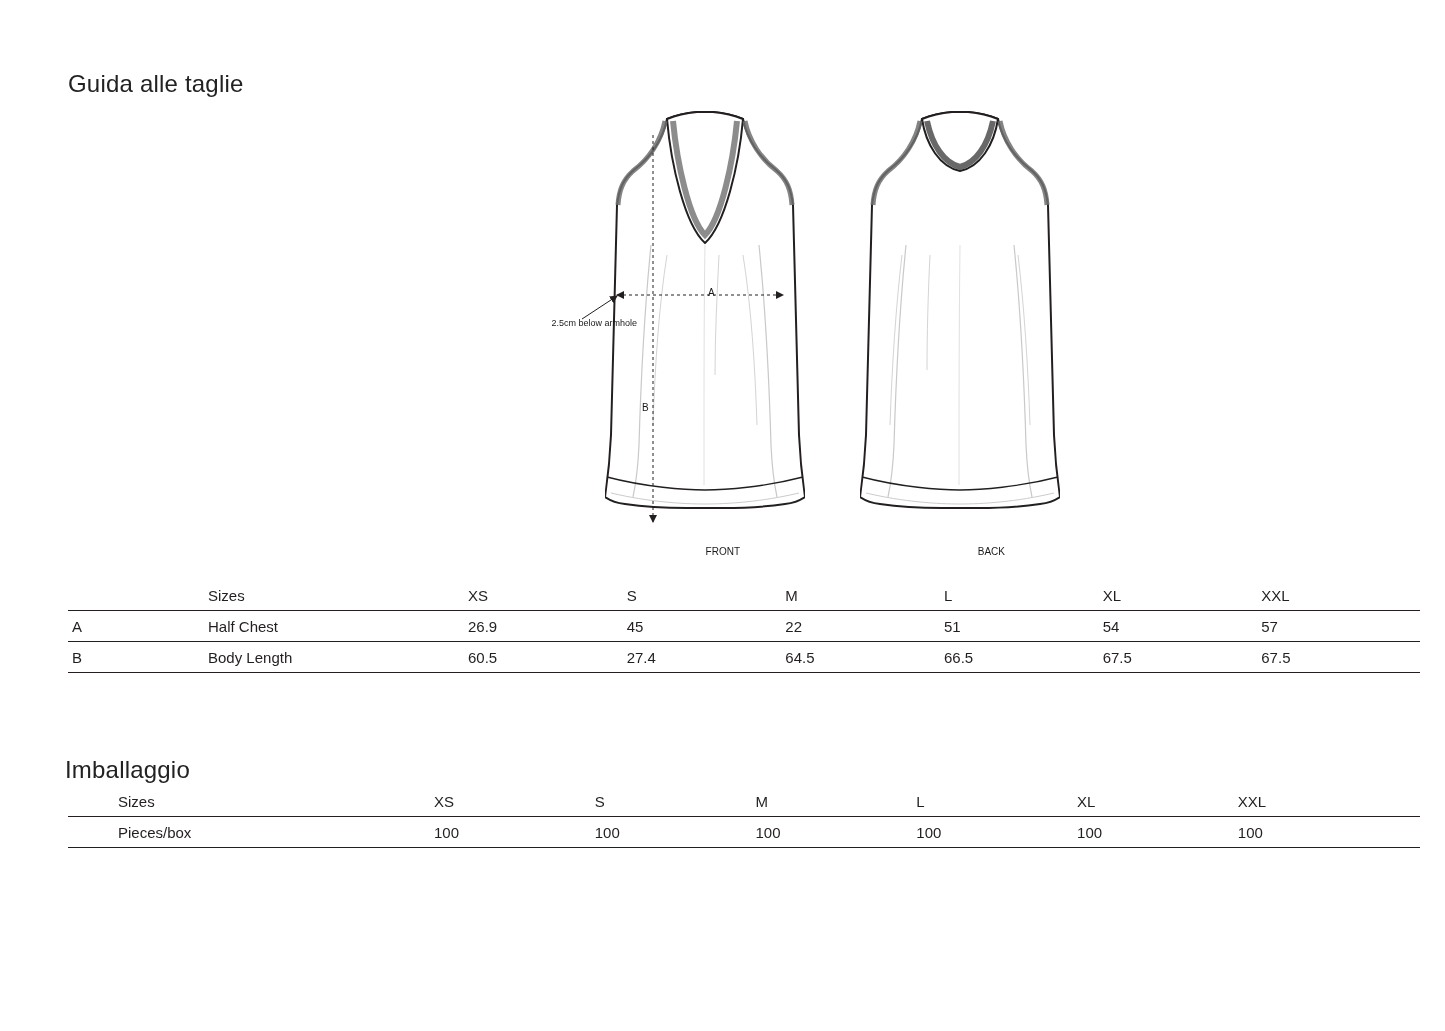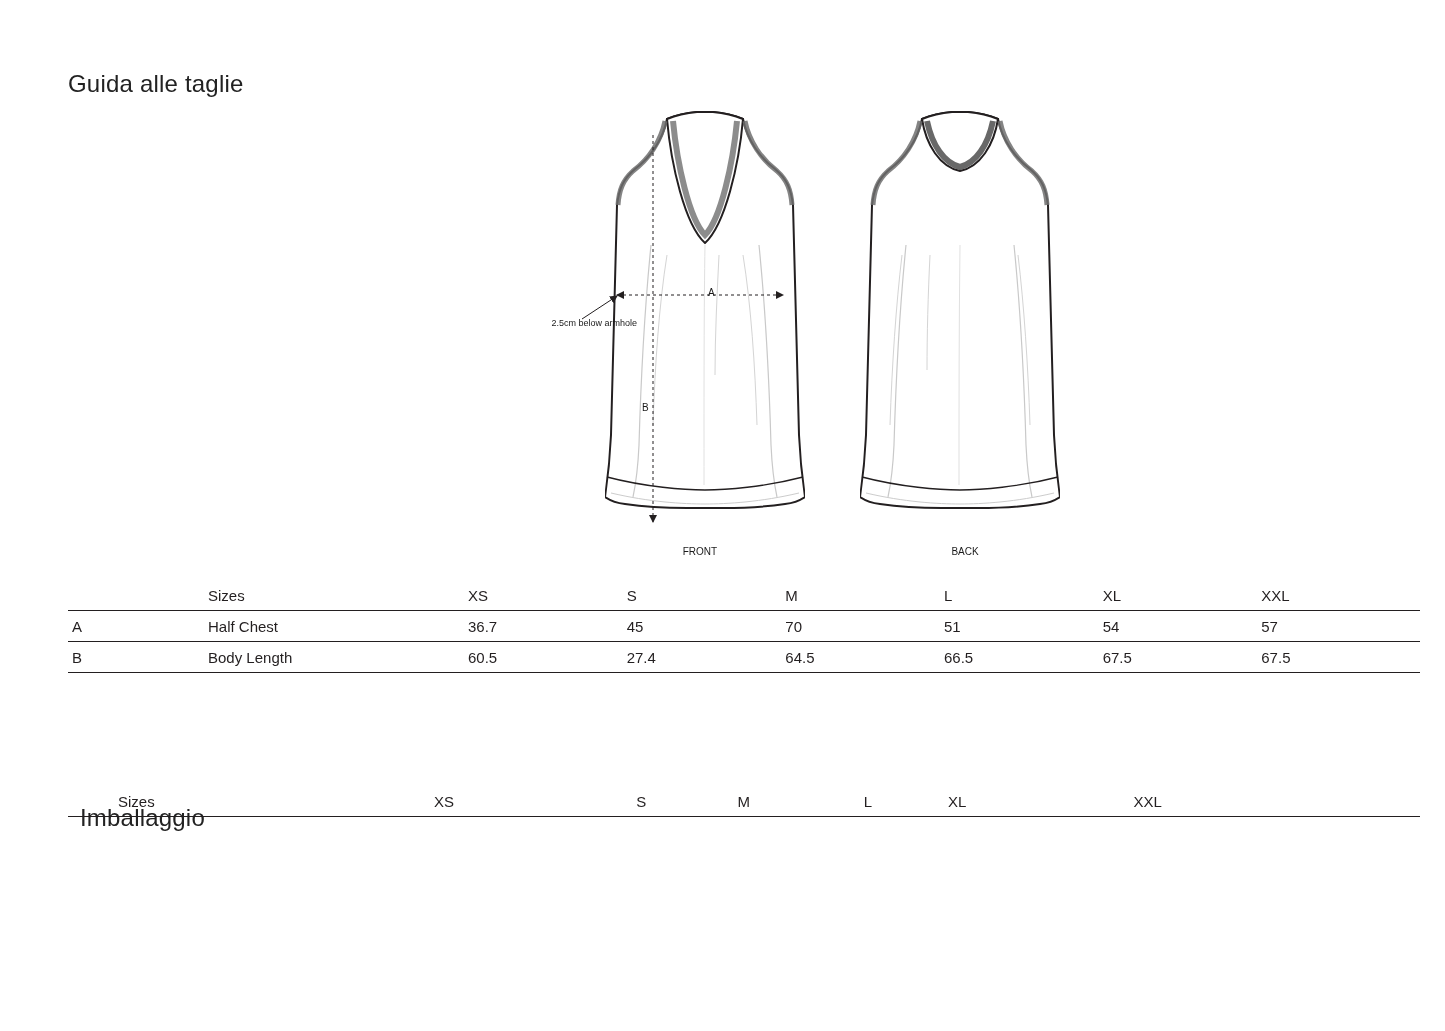--- a/index.html
+++ b/index.html
@@ -51,7 +51,7 @@
     position: absolute;
     font-size: 10px;
     color: #1a1a1a;
-    text-align: center;
+    text-align: right;
     width: 80px;
   }
   #front-label { left: 120px; top: 441px; }

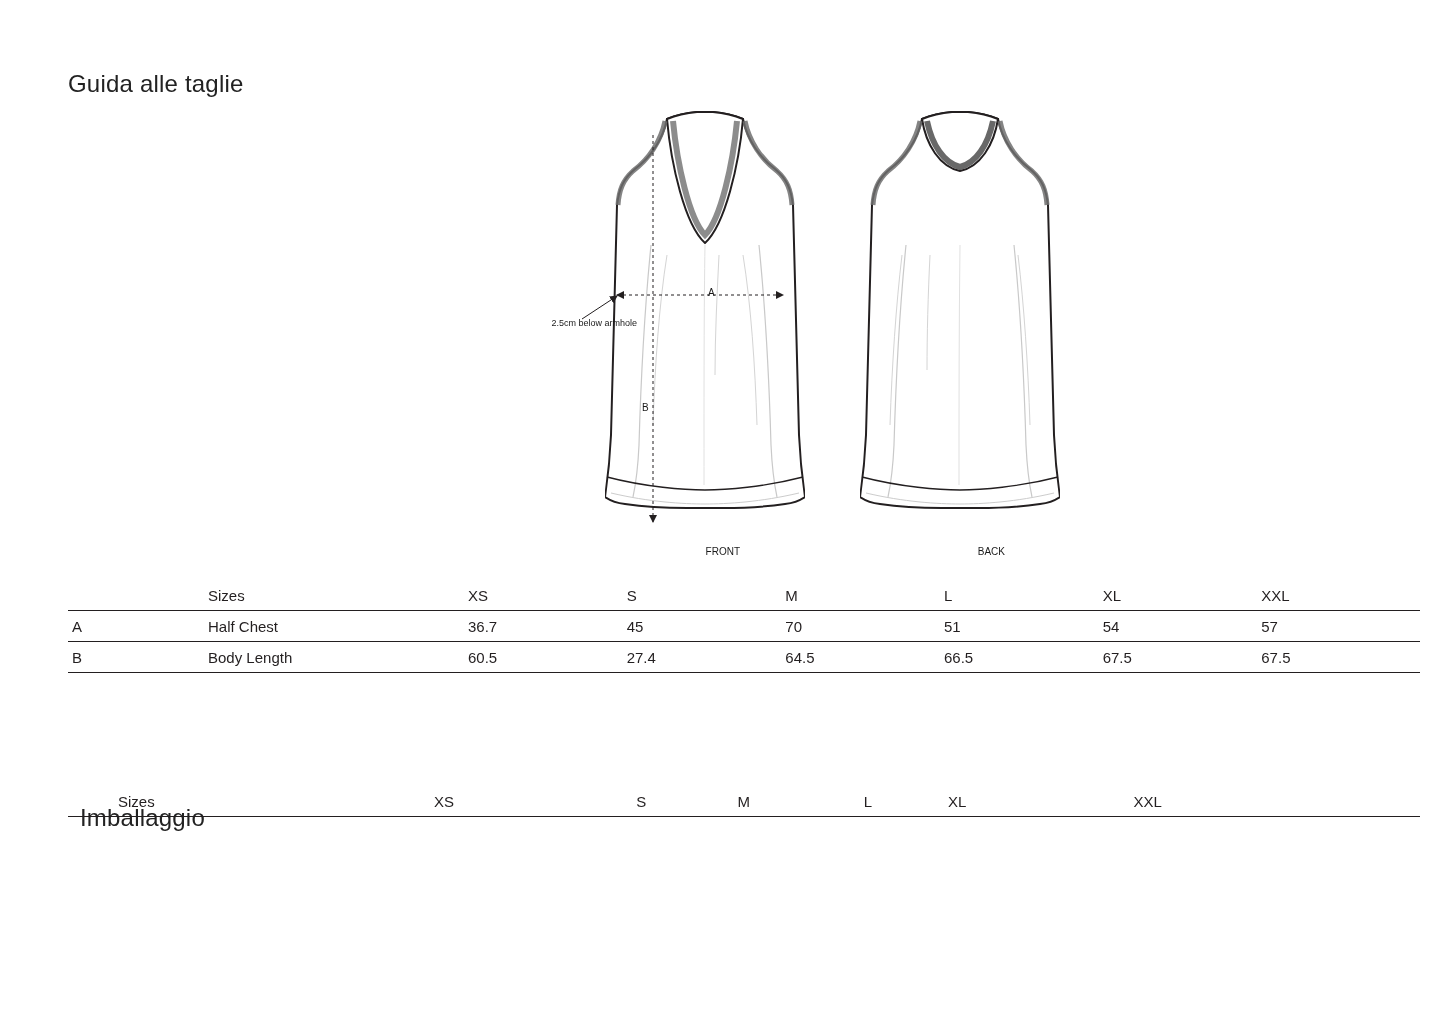--- a/index.html
+++ b/index.html
@@ -215,7 +215,7 @@
       <tr class="data-row">
         <td class="col-key">A</td>
         <td class="col-label">Half Chest</td>
-        <td>36.7</td>
+        <td>26.9</td>
         <td>45</td>
         <td>70</td>
         <td>51</td>

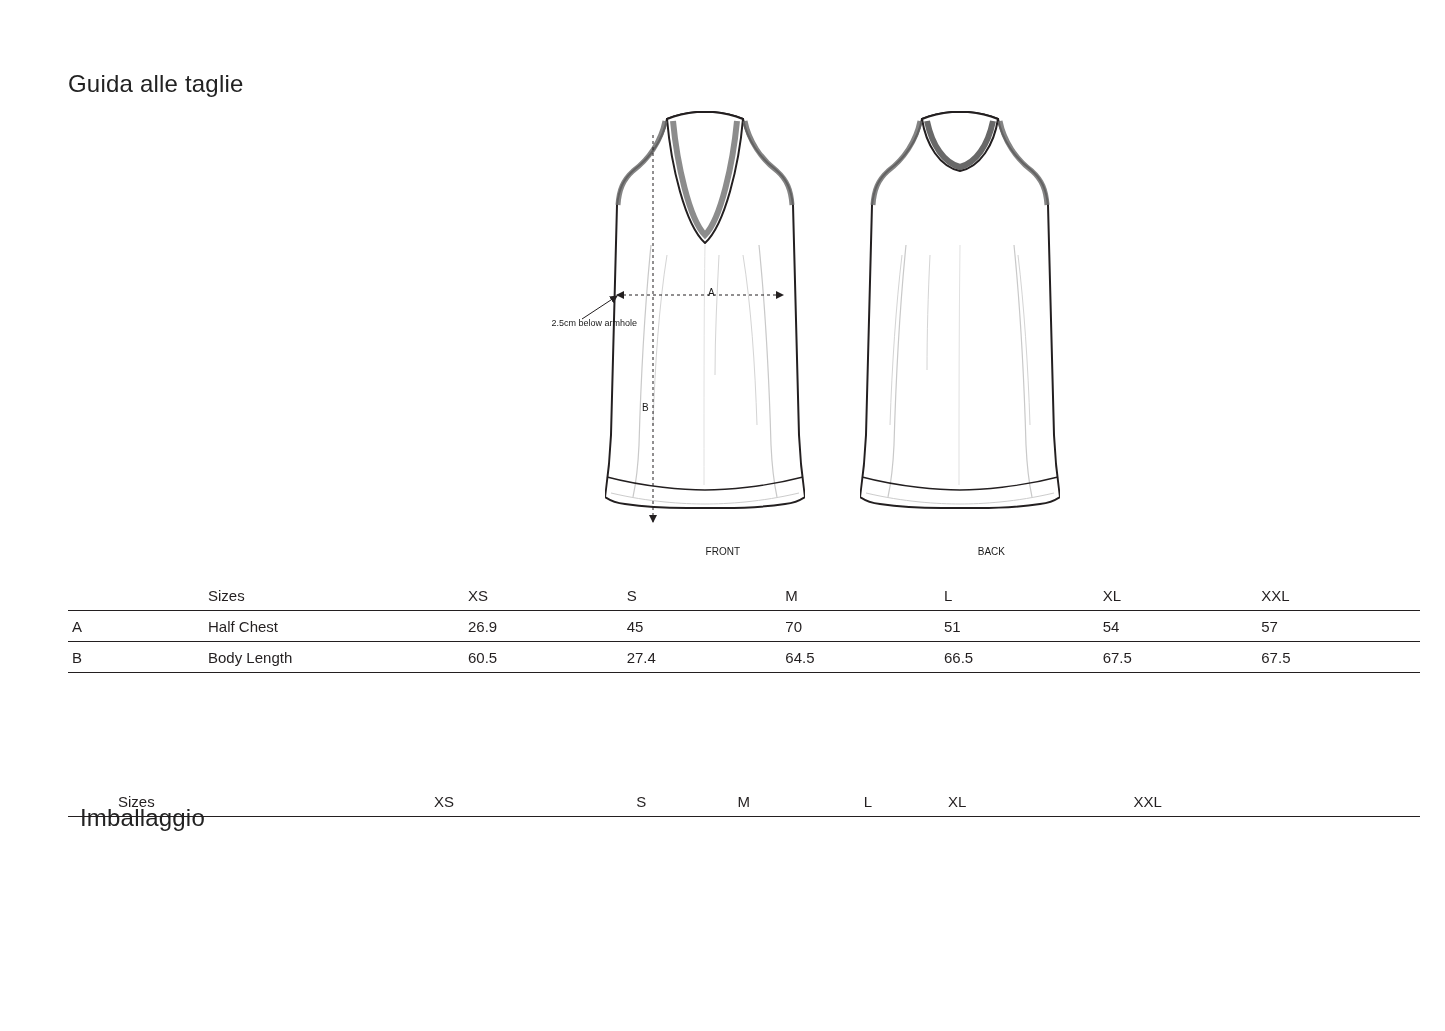--- a/index.html
+++ b/index.html
@@ -217,7 +217,7 @@
         <td class="col-label">Half Chest</td>
         <td>26.9</td>
         <td>45</td>
-        <td>70</td>
+        <td>22</td>
         <td>51</td>
         <td>54</td>
         <td>57</td>

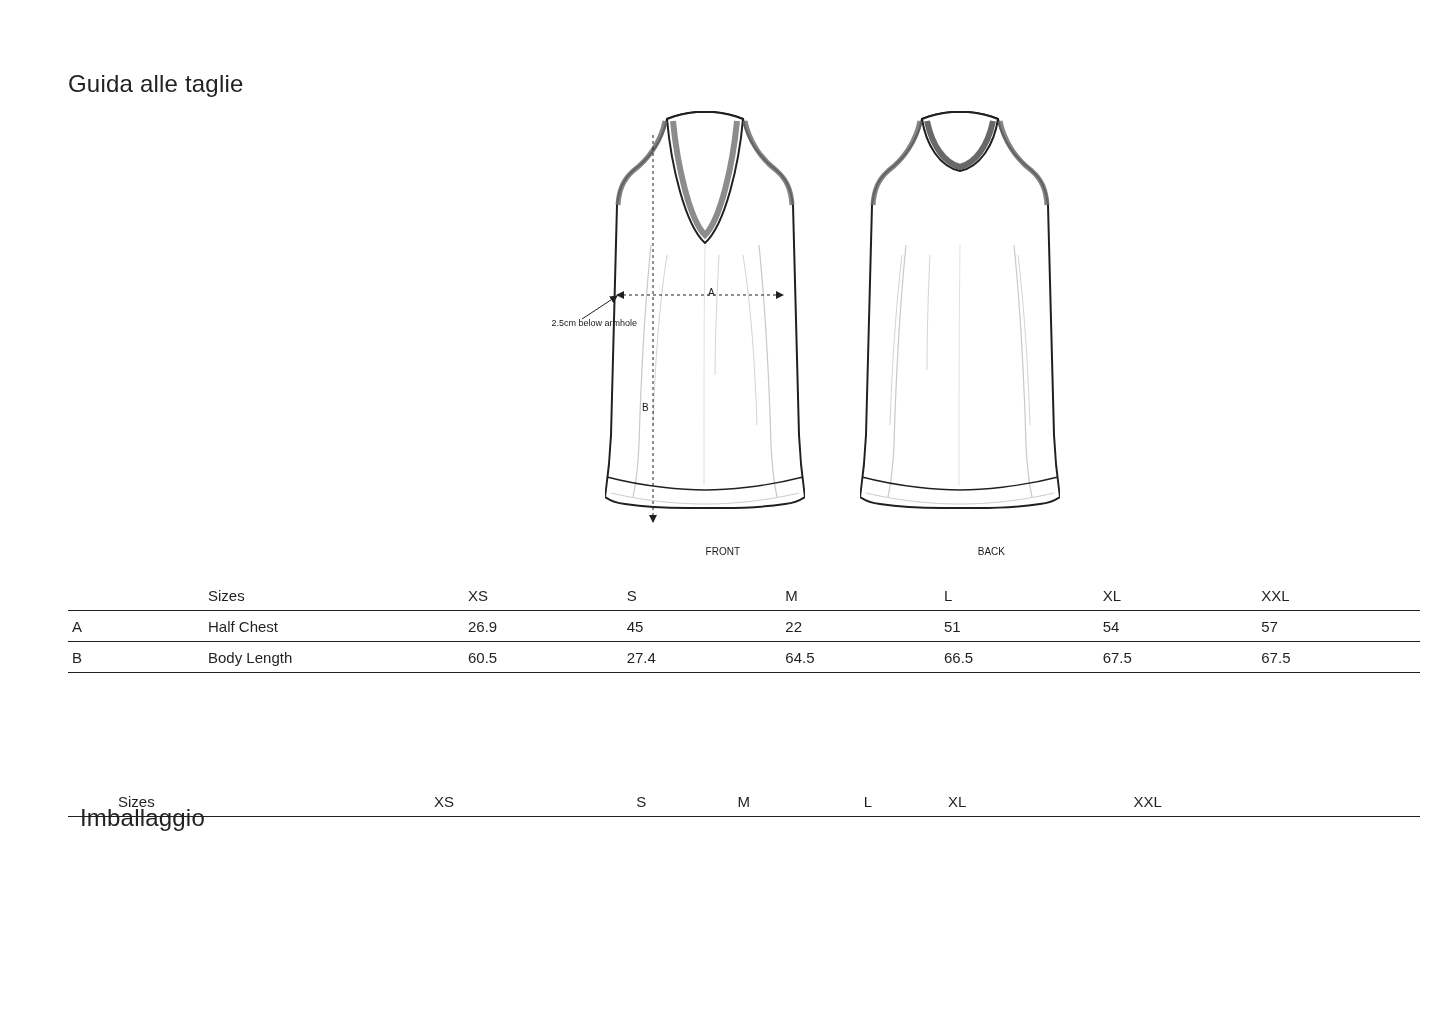--- a/index.html
+++ b/index.html
@@ -30,7 +30,7 @@
     letter-spacing: 0.2px;
   }
   #size-guide-title { left: 68px; top: 70px; }
-  #packaging-title { left: 80px; top: 756px; margin-top: 48px; }
+  #packaging-title { left: 65px; top: 756px; }
 
   
   .drawing-area {

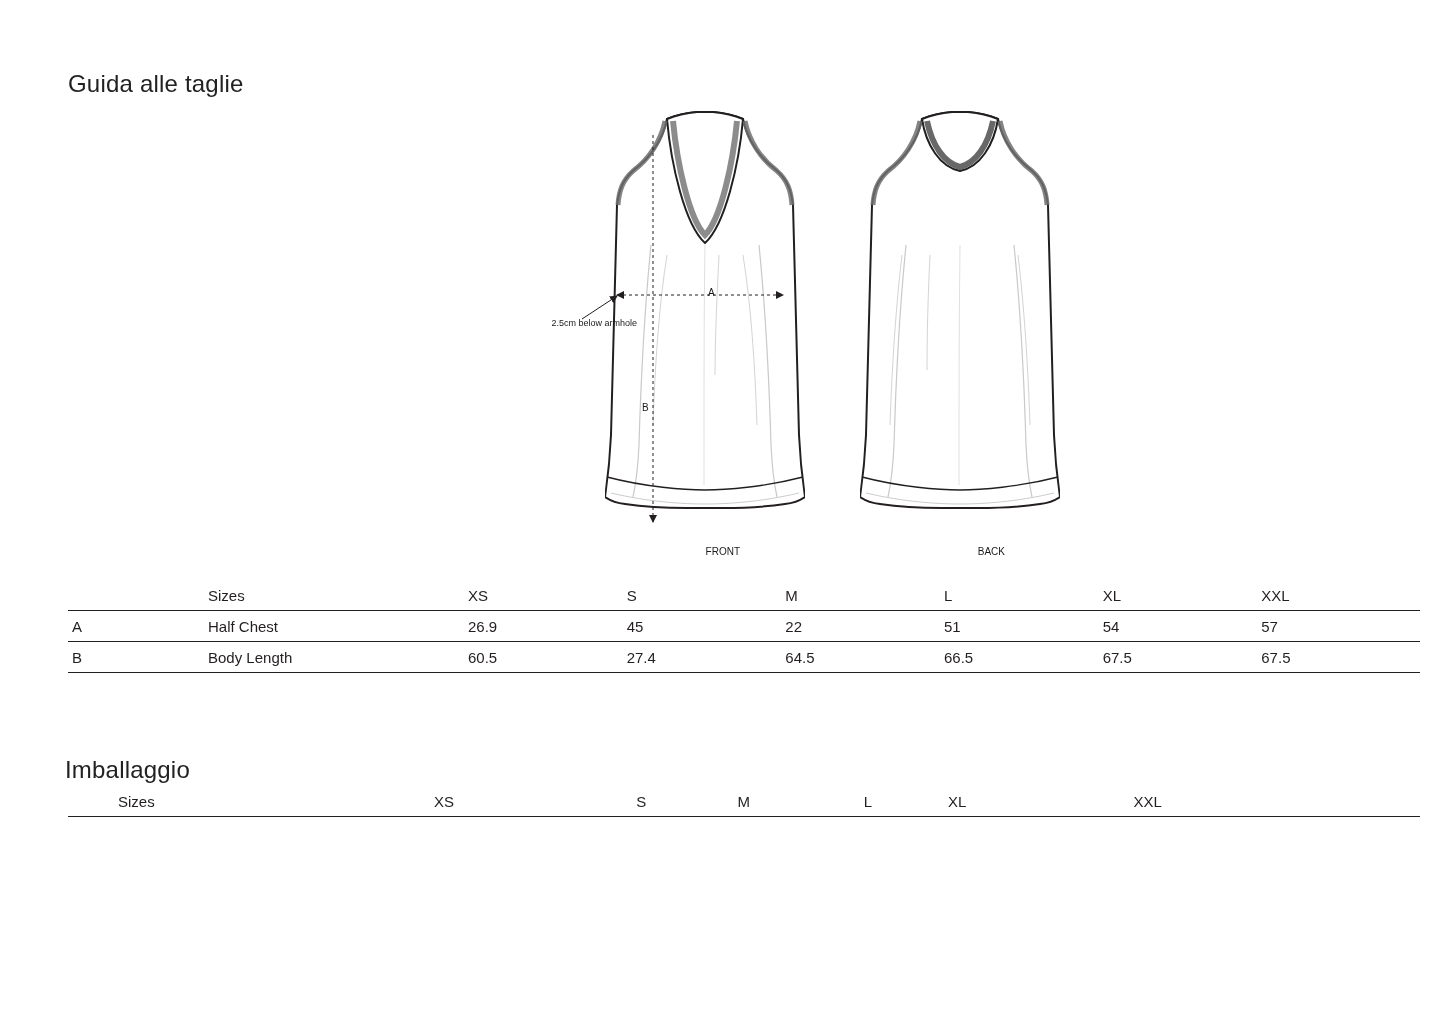--- a/index.html
+++ b/index.html
@@ -248,6 +248,15 @@
         <td>XL</td>
         <td>XXL</td>
       </tr>
+      <tr class="data-row">
+        <td class="col-label" style="width:316px;">Pieces/box</td>
+        <td>100</td>
+        <td>100</td>
+        <td>100</td>
+        <td>100</td>
+        <td>100</td>
+        <td>100</td>
+      </tr>
     </tbody>
   </table>
 

